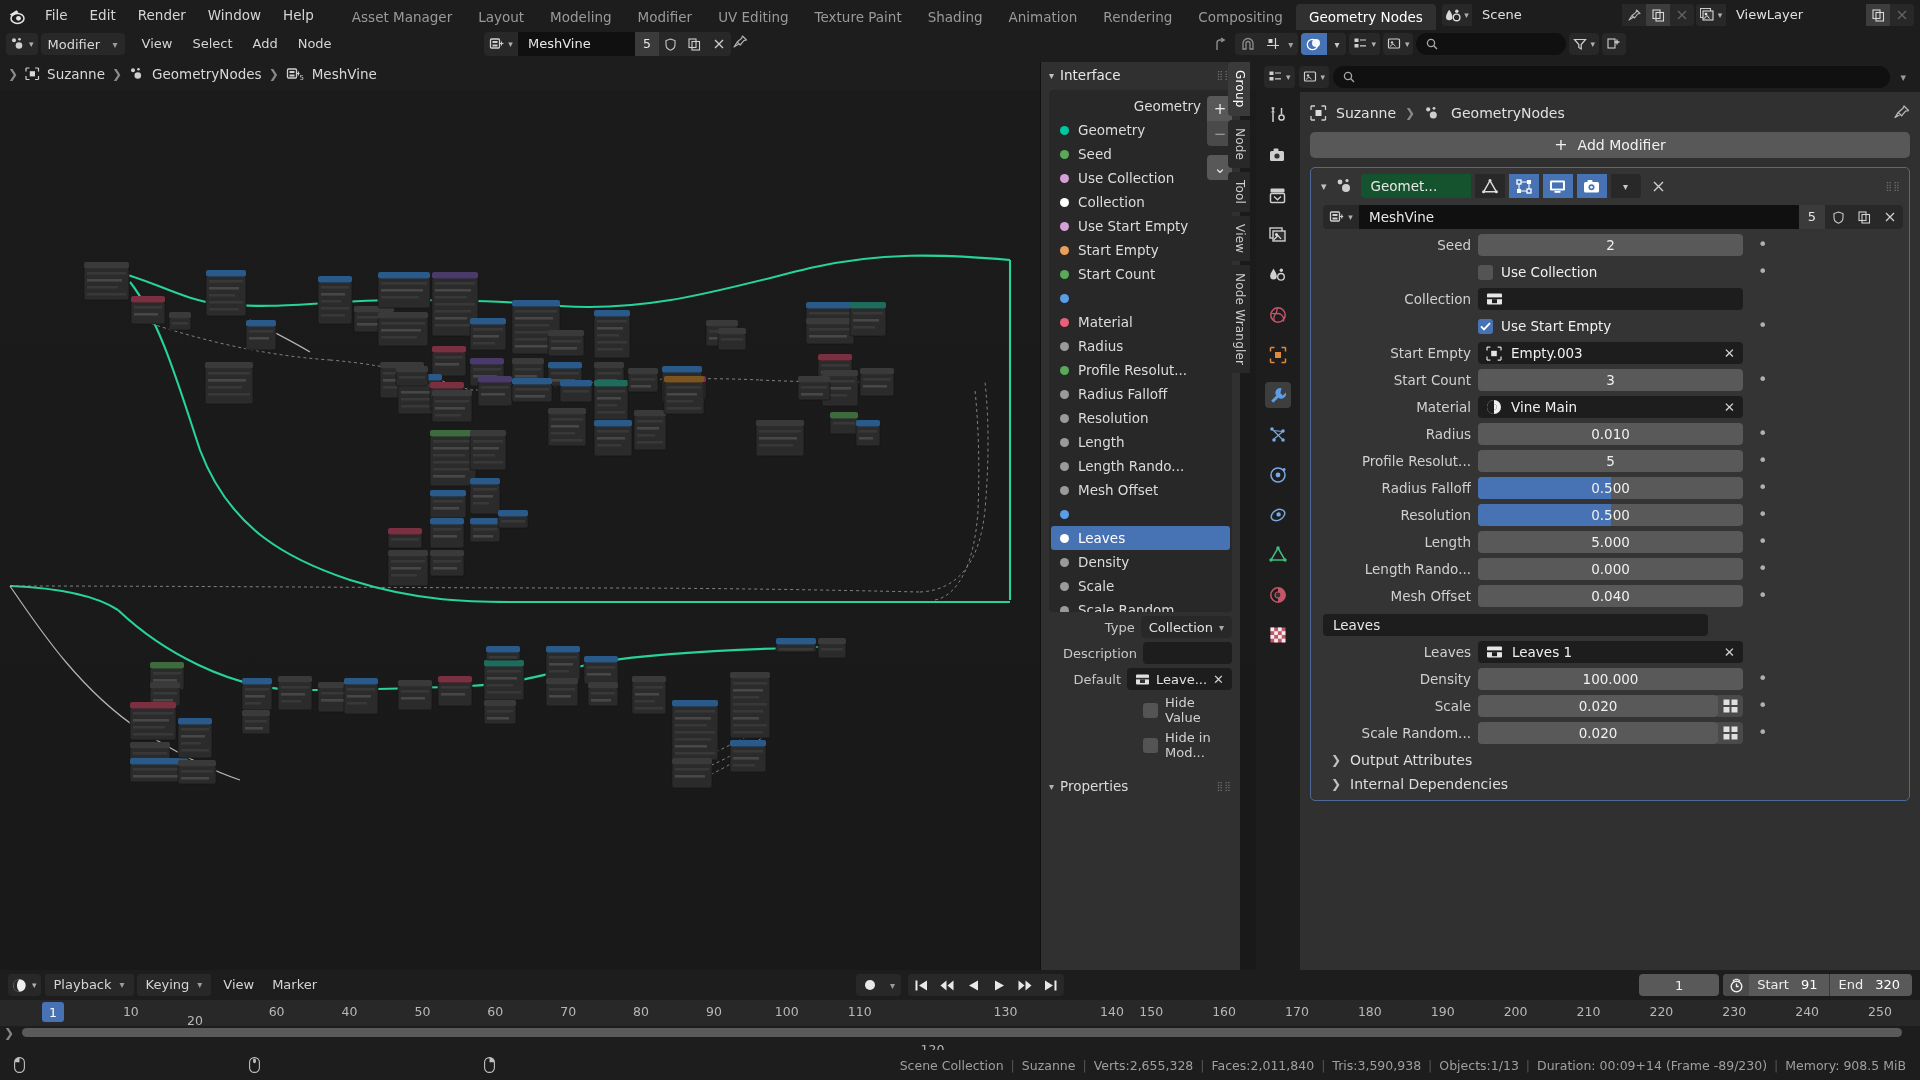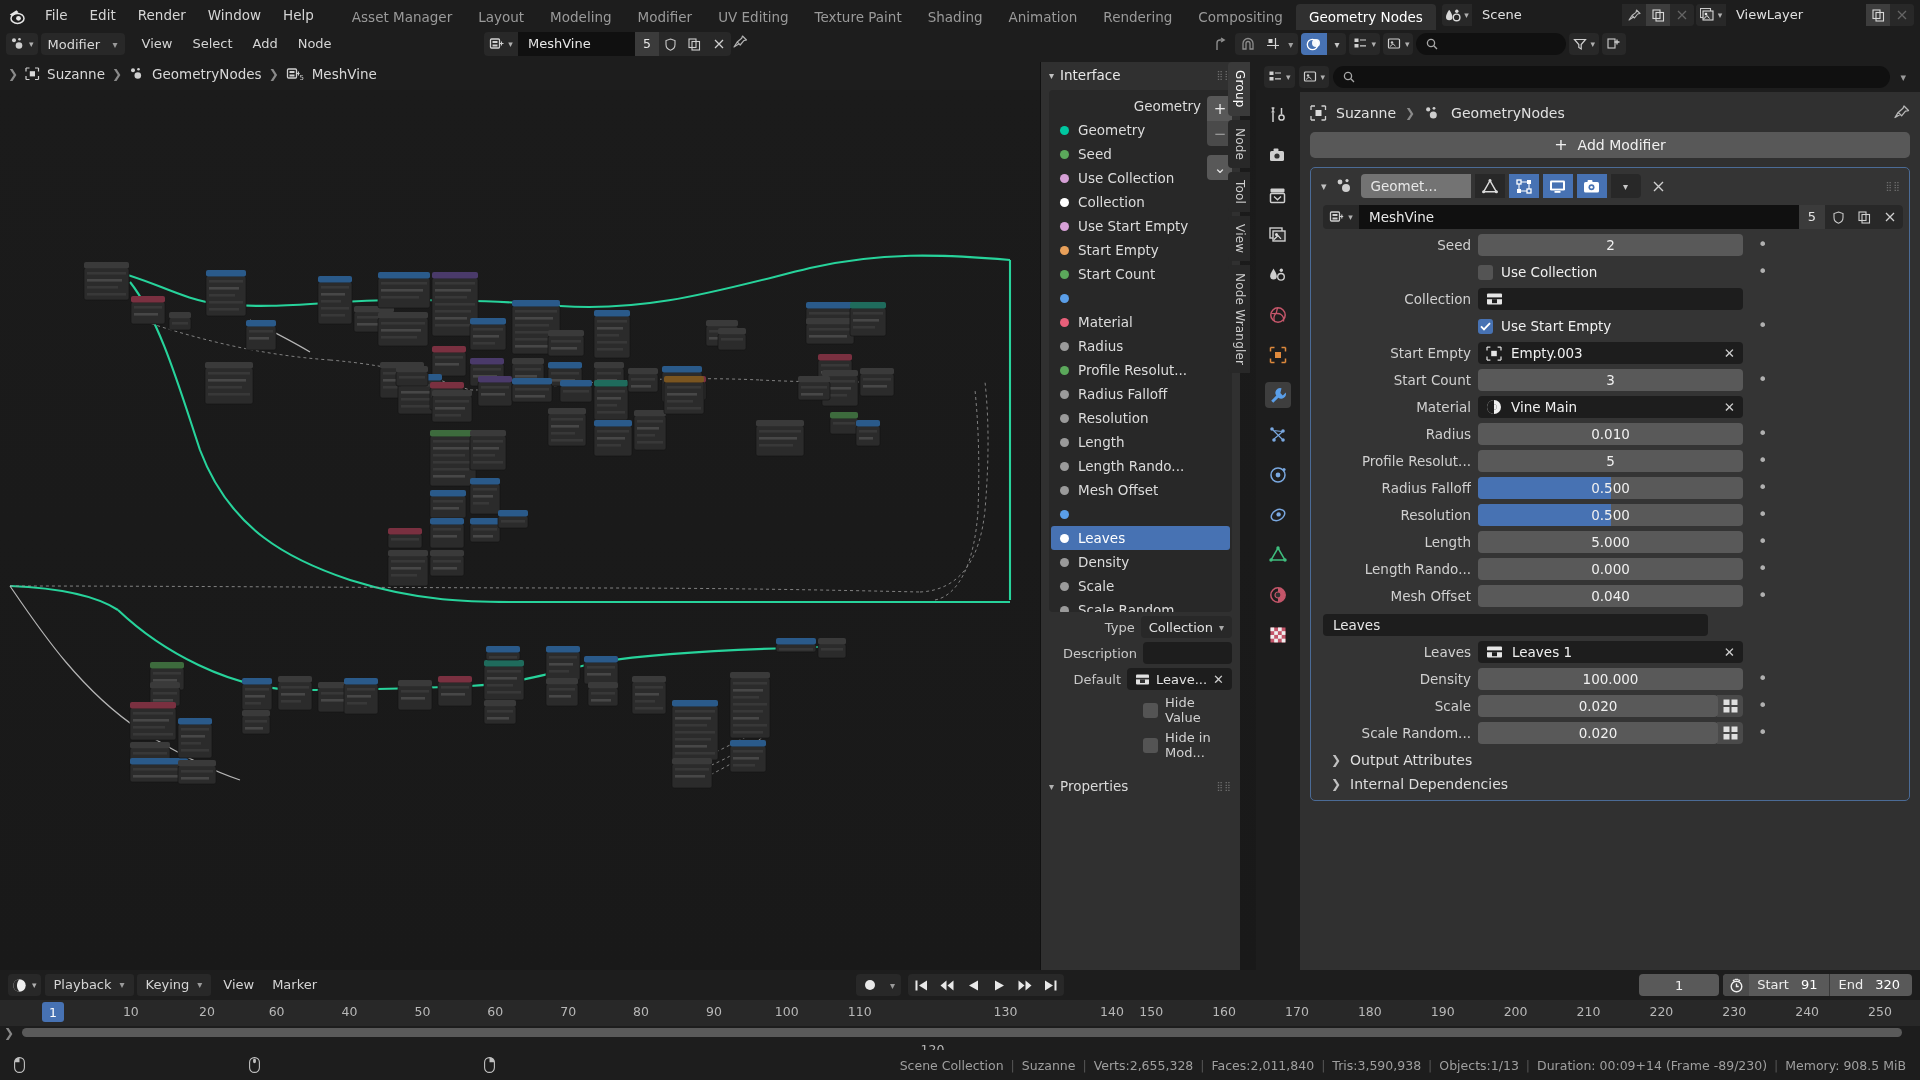--- a/index.html
+++ b/index.html
@@ -196,7 +196,7 @@
   }
   .mod-toprow{ display:flex; align-items:center; gap:4px; height:26px; }
   .mod-name{
-    background:#737373; height:24px; border-radius:4px 0 0 4px; padding:0 10px; line-height:24px;
+    background:#14532d; height:24px; border-radius:4px 0 0 4px; padding:0 10px; line-height:24px;
     font-size:13.5px; color:#e8e8e8; width:110px; overflow:hidden; white-space:nowrap;
   }
   .mod-tb{ width:30px; height:24px; background:#282828; display:flex; align-items:center; justify-content:center;}

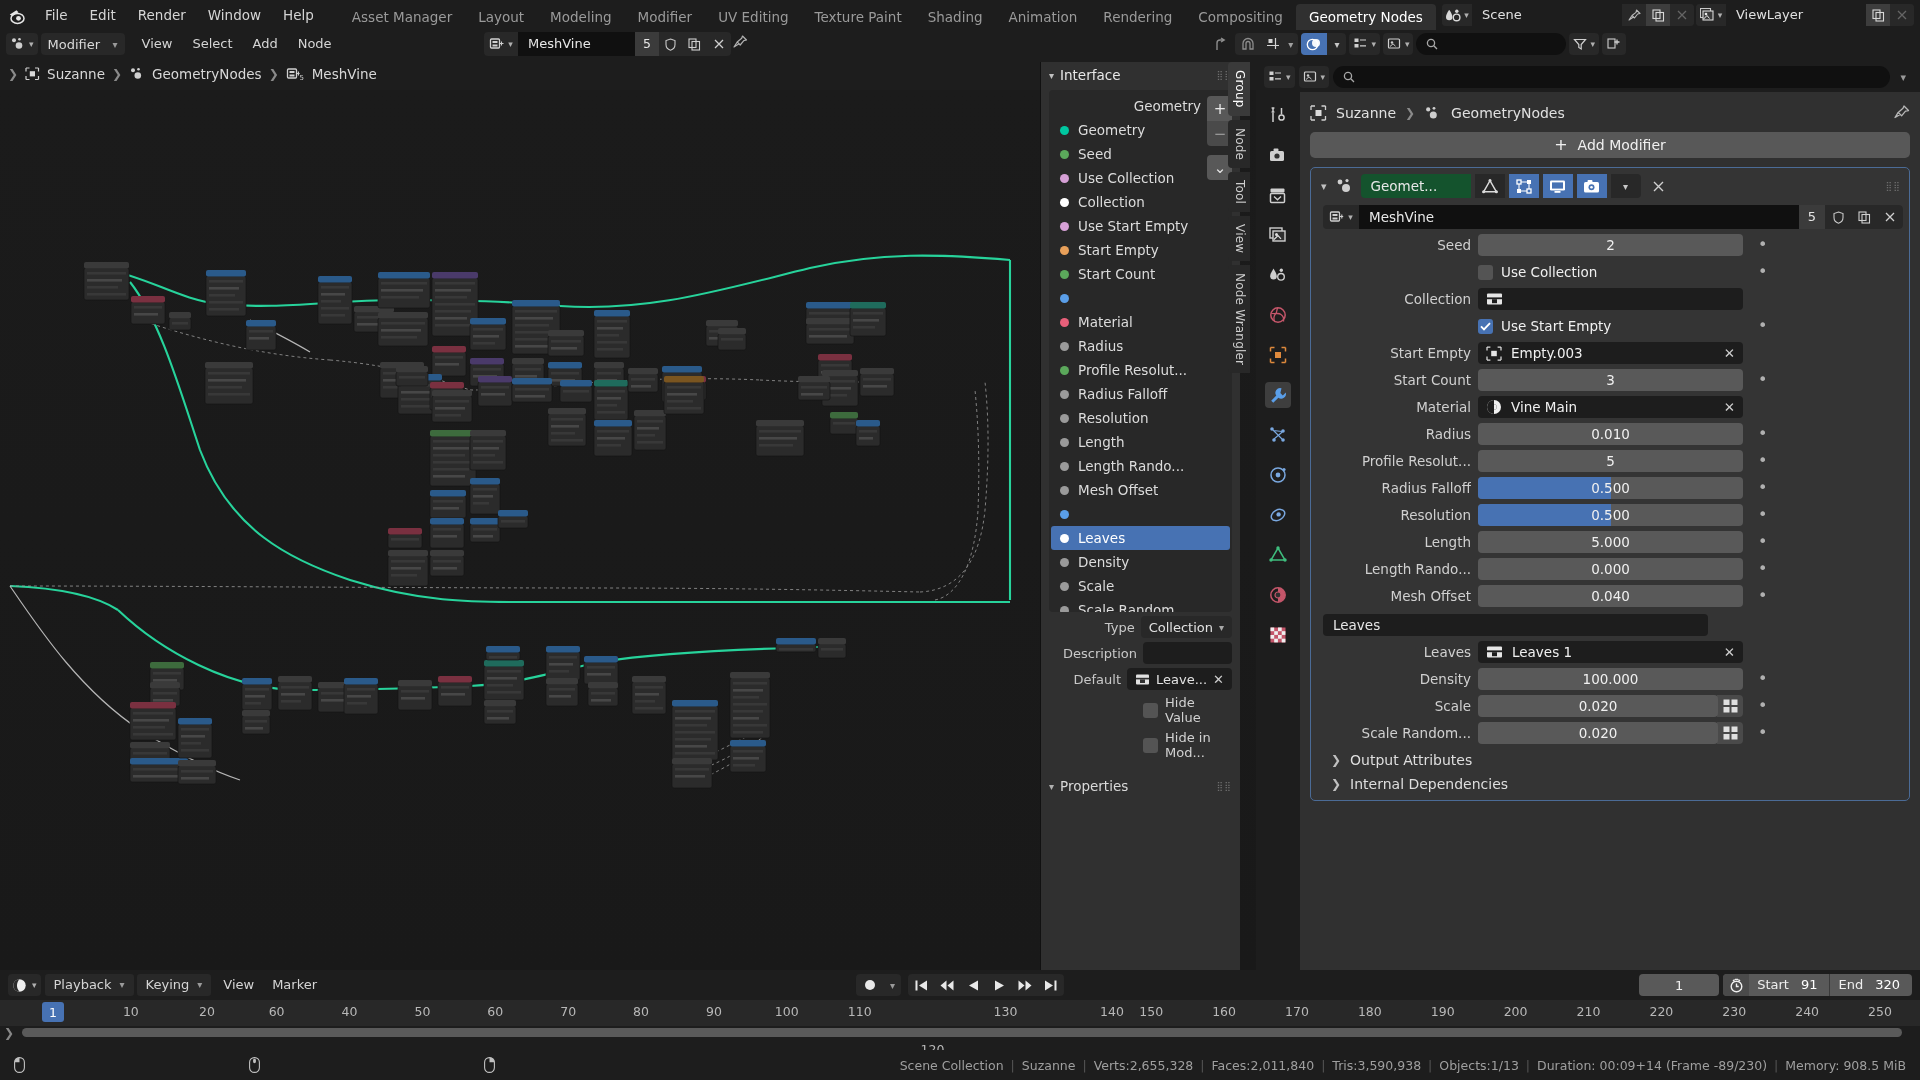--- a/index.html
+++ b/index.html
@@ -1693,7 +1693,7 @@
     <div class="tl-ruler" id="tl-ruler">
         <div class="tl-playhead" style="left: 42px;">1</div>
         <div class="tl-tick" style="left: 130.88px;">10</div>
-        <div class="tl-tick" style="left: 207px;">20</div>
+        <div class="tl-tick" style="left: 195px; margin-top: 9px;">20</div>
         <div class="tl-tick" style="left: 276.64px;">60</div>
         <div class="tl-tick" style="left: 349.52px;">40</div>
         <div class="tl-tick" style="left: 422.4px;">50</div>

